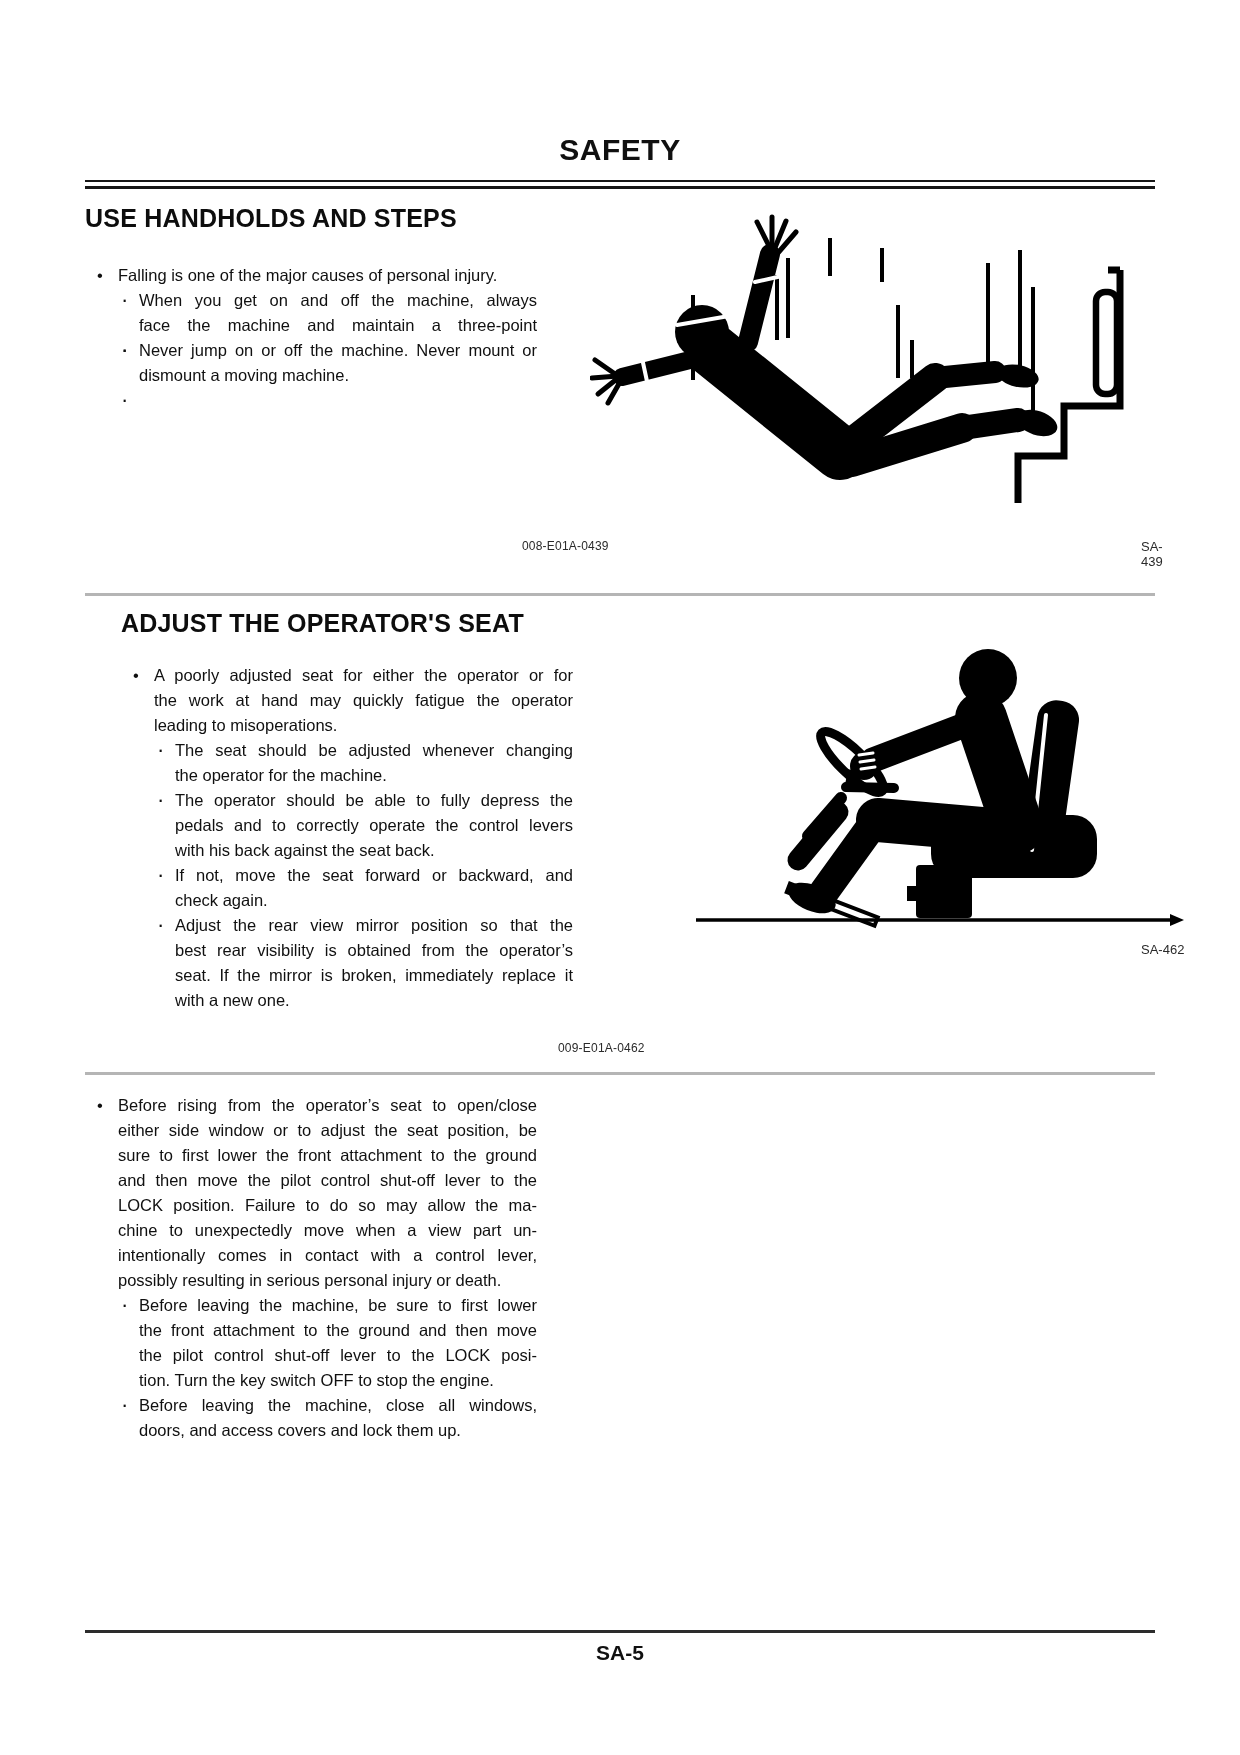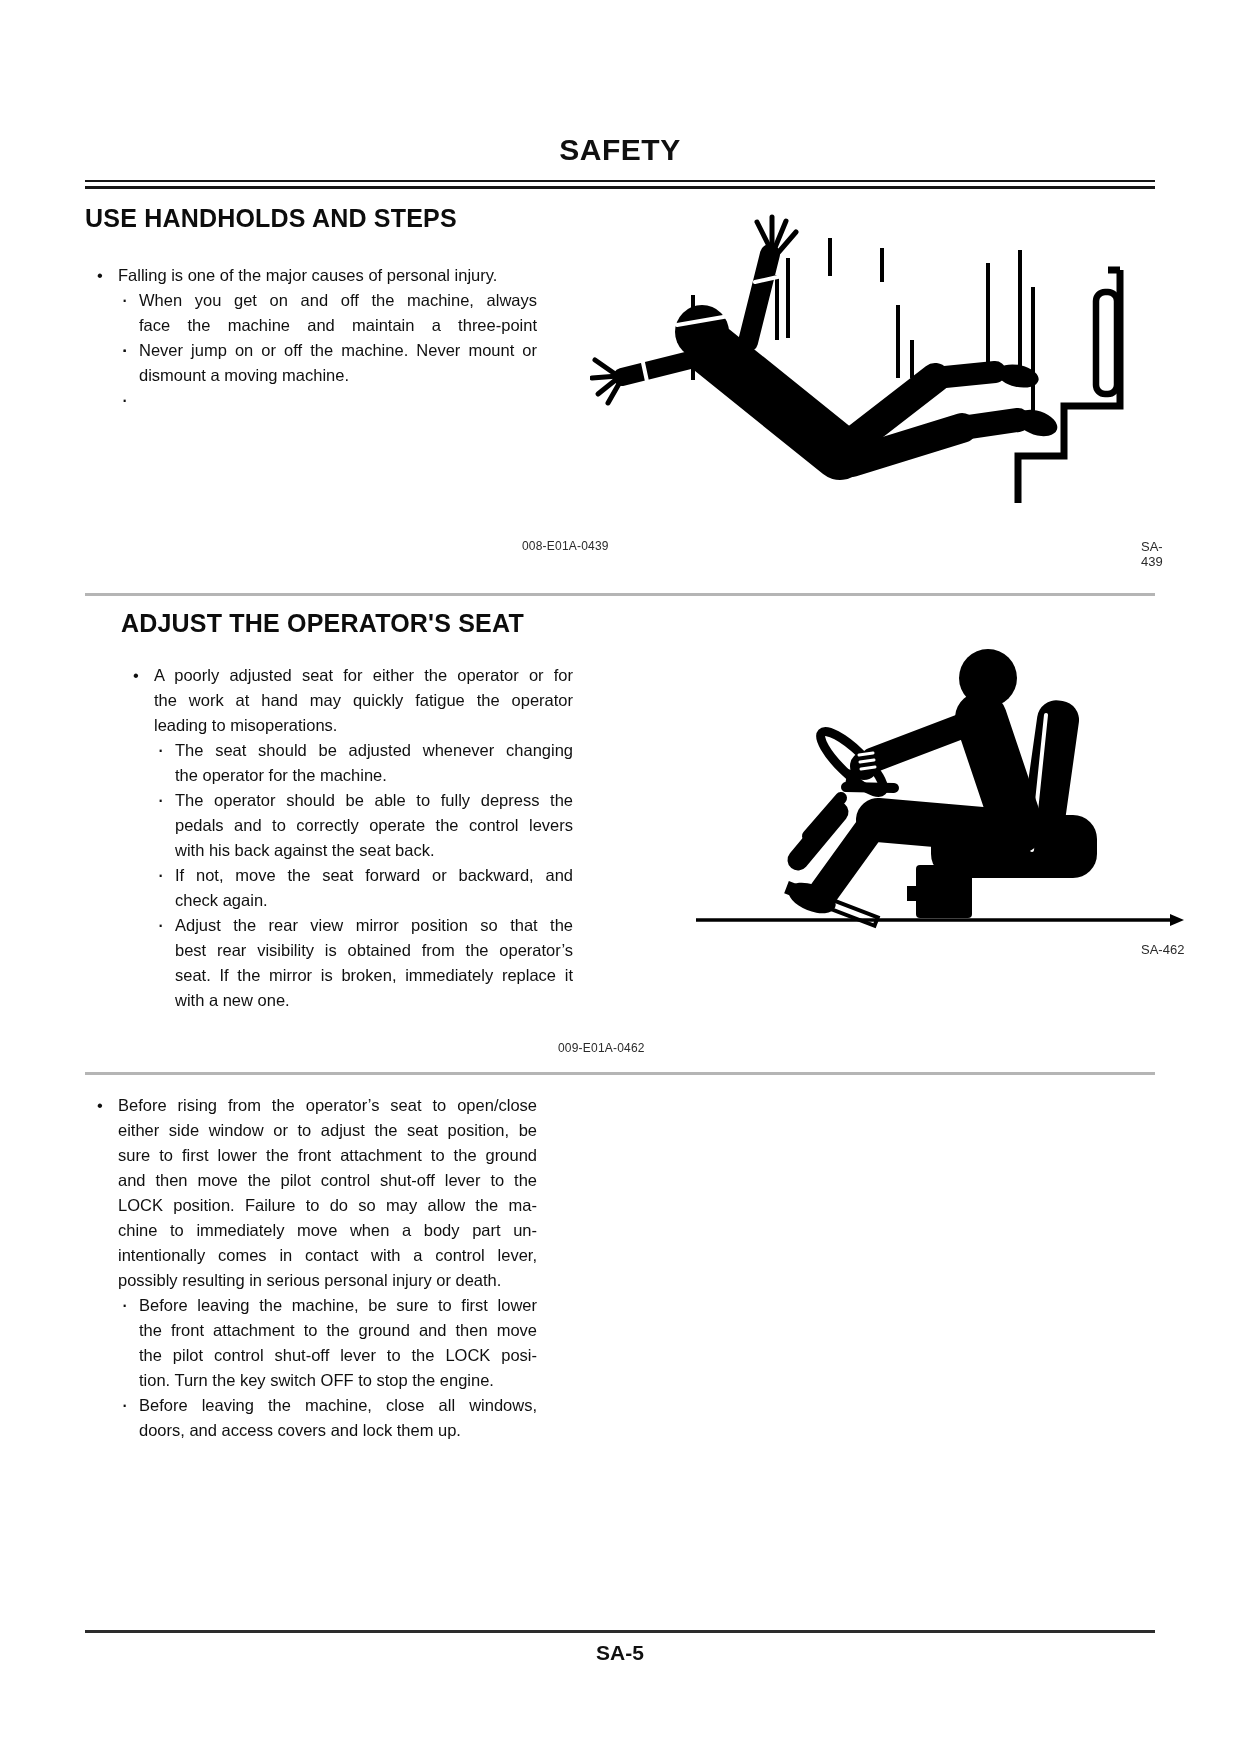--- a/index.html
+++ b/index.html
@@ -257,7 +257,7 @@
               <div class="line just">sure to first lower the front attachment to the ground</div>
               <div class="line just">and then move the pilot control shut-off lever to the</div>
               <div class="line just">LOCK position. Failure to do so may allow the ma-</div>
-              <div class="line just">chine to immediately move when a body part un-</div>
+              <div class="line just">chine to unexpectedly move when a view part un-</div>
               <div class="line just">intentionally comes in contact with a control lever,</div>
               <div class="line">possibly resulting in serious personal injury or death.</div>
             </div>

